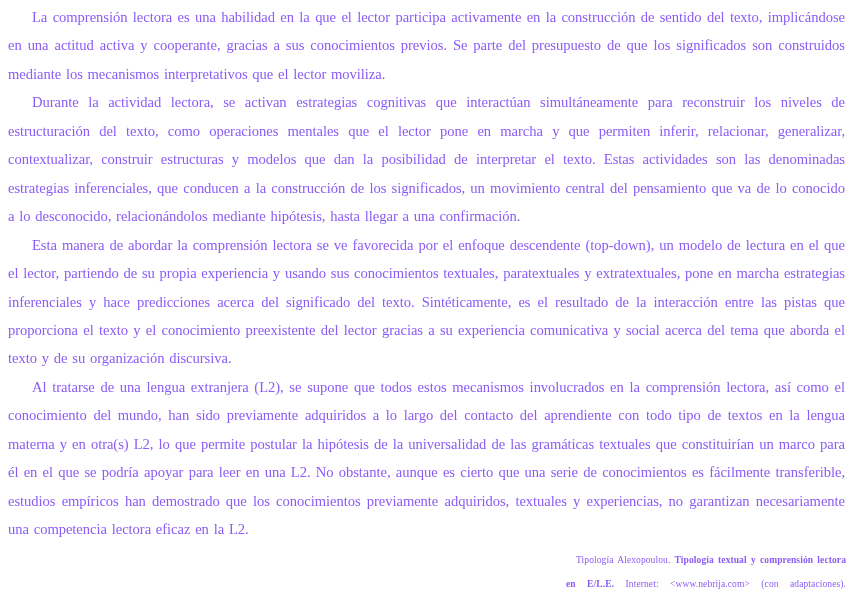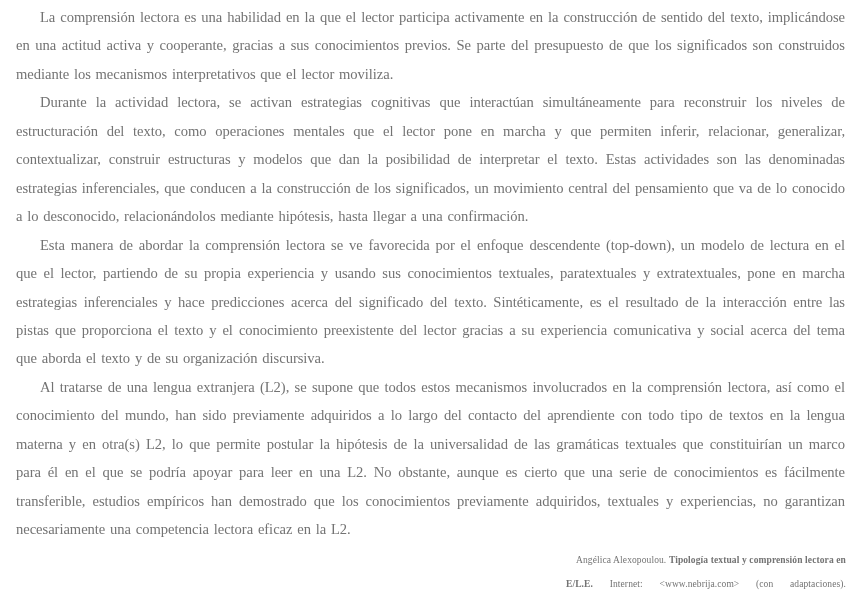--- a/index.html
+++ b/index.html
@@ -12,10 +12,10 @@
     width: 853px;
     height: 597px;
     background: #ffffff;
-    color: #737373;
+    color: #8b5cf6;
     font-family: "Liberation Serif", "DejaVu Serif", serif;
     box-sizing: border-box;
-    padding: 3px 8px 0 16px;
+    padding: 3px 8px 0 8px;
     overflow: hidden;
   }
   .body-text p {

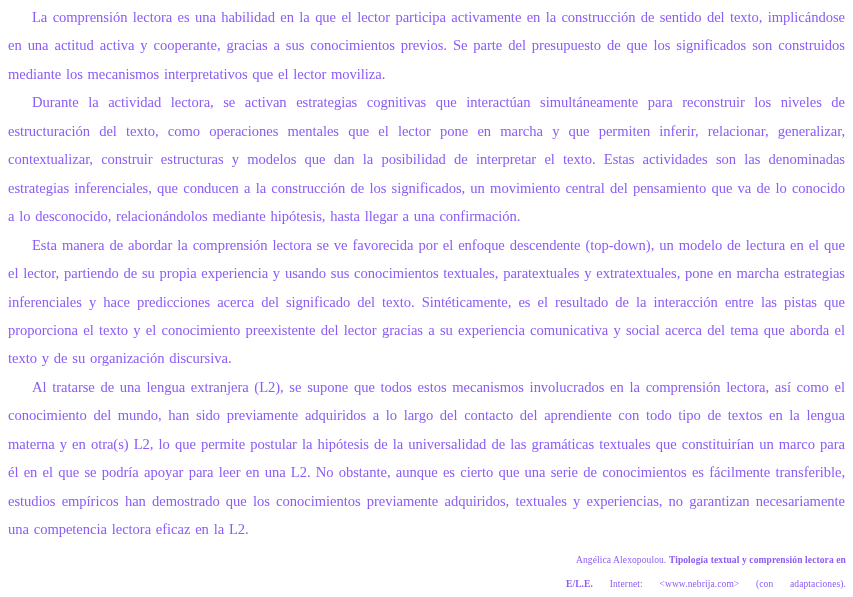--- a/index.html
+++ b/index.html
@@ -55,7 +55,7 @@
     <p><span>Esta manera de abordar la comprensión lectora se ve favorecida por el enfoque descendente (</span><span class="italic-term">top-down</span><span>), un modelo de lectura en el que el lector, partiendo de su propia experiencia y usando sus conocimientos textuales, paratextuales y extratextuales, pone en marcha estrategias inferenciales y hace predicciones acerca del significado del texto. Sintéticamente, es el resultado de la interacción entre las pistas que proporciona el texto y el conocimiento preexistente del lector gracias a su experiencia comunicativa y social acerca del tema que aborda el texto y de su organización discursiva.</span></p>
     <p>Al tratarse de una lengua extranjera (L2), se supone que todos estos mecanismos involucrados en la comprensión lectora, así como el conocimiento del mundo, han sido previamente adquiridos a lo largo del contacto del aprendiente con todo tipo de textos en la lengua materna y en otra(s) L2, lo que permite postular la hipótesis de la universalidad de las gramáticas textuales que constituirían un marco para él en el que se podría apoyar para leer en una L2. No obstante, aunque es cierto que una serie de conocimientos es fácilmente transferible, estudios empíricos han demostrado que los conocimientos previamente adquiridos, textuales y experiencias, no garantizan necesariamente una competencia lectora eficaz en la L2.</p>
   </div>
-  <div class="citation"><span>Angélica Alexopoulou. </span><span class="bold">Tipología textual y comprensión lectora en E/L.E.</span><span> Internet: &lt;www.nebrija.com&gt; (con adaptaciones).</span></div>
+  <div class="citation"><span>Tipología Alexopoulou. </span><span class="bold">Tipología textual y comprensión lectora en E/L.E.</span><span> Internet: &lt;www.nebrija.com&gt; (con adaptaciones).</span></div>
 </div>
 
 </body></html>

